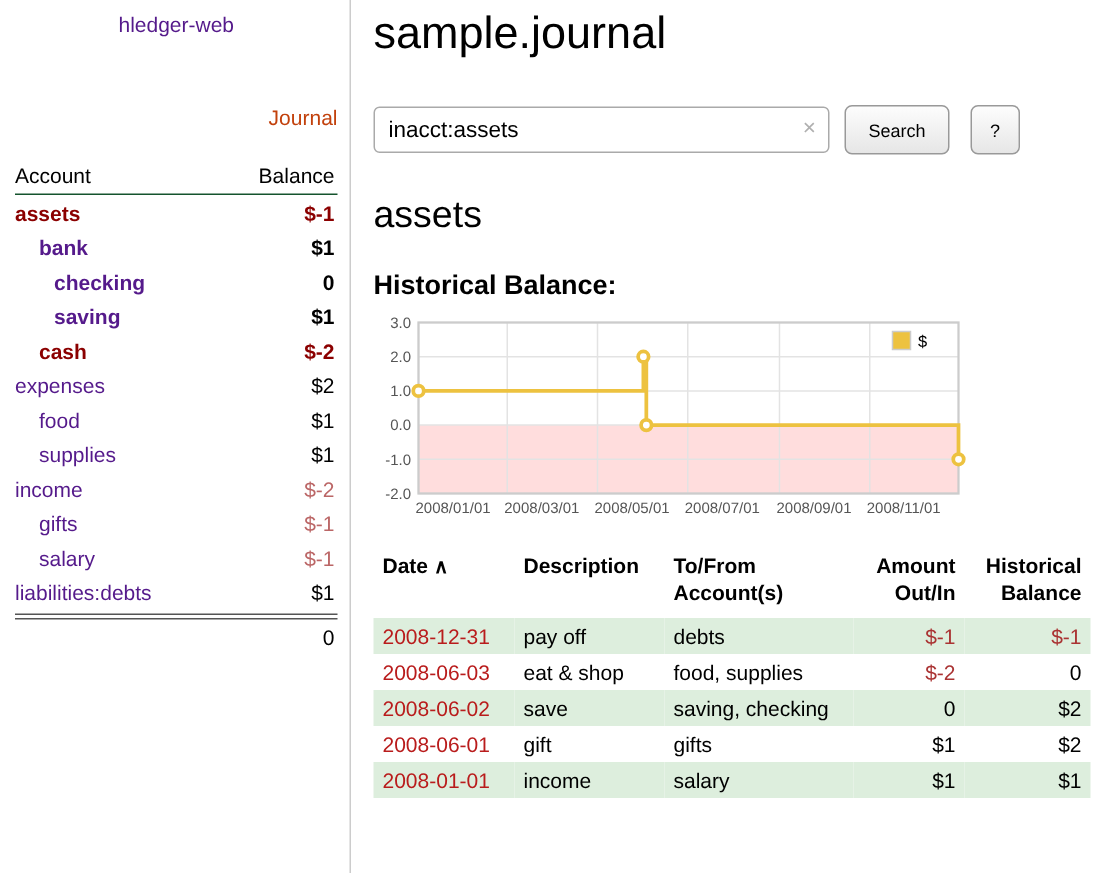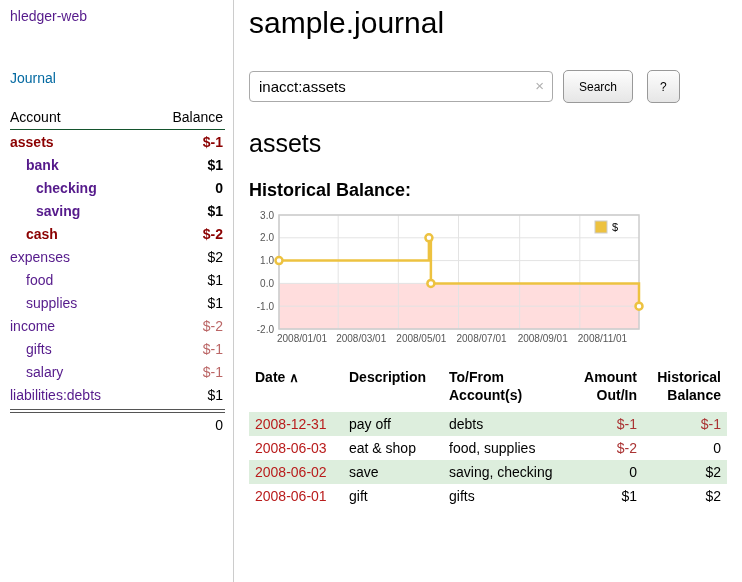--- a/index.html
+++ b/index.html
@@ -17,7 +17,7 @@
     padding: 8px 8px 0 10px;
   }
   .sidebar a { text-decoration: none; cursor: pointer; }
-  .app-link { display: block; font-size: 14px; color: #551A8B; margin-bottom: 46px; }
+  .app-link { display: block; font-size: 14px; color: #551A8B; margin-bottom: 46px; text-align: center; }
   .journal-link { display: block; font-size: 14px; color: #0369a1; margin-bottom: 20px; }
   .acct-header {
     display: flex; justify-content: space-between;

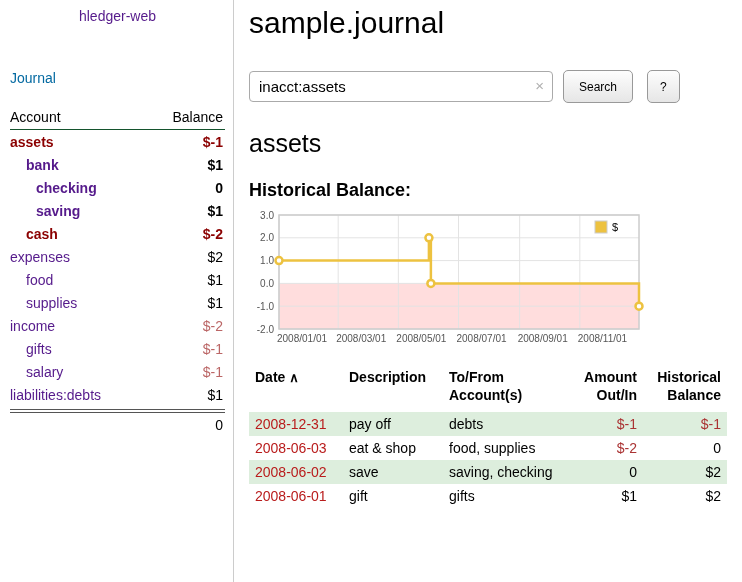--- a/index.html
+++ b/index.html
@@ -18,7 +18,7 @@
   }
   .sidebar a { text-decoration: none; cursor: pointer; }
   .app-link { display: block; font-size: 14px; color: #551A8B; margin-bottom: 46px; text-align: center; }
-  .journal-link { display: block; font-size: 14px; color: #0369a1; margin-bottom: 20px; }
+  .journal-link { display: block; font-size: 14px; color: #c2410c; margin-bottom: 20px; text-align: right; }
   .acct-header {
     display: flex; justify-content: space-between;
     font-size: 14px; padding: 3px 2px 4px 0;

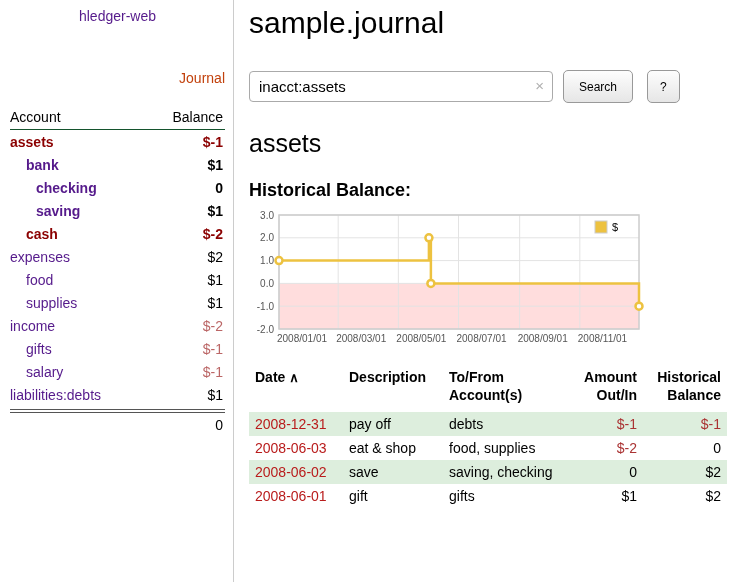--- a/index.html
+++ b/index.html
@@ -254,6 +254,13 @@
           <td class="c-amt">$1</td>
           <td class="c-bal">$2</td>
         </tr>
+        <tr>
+          <td class="c-date"><a class="date-link">2008-01-01</a></td>
+          <td class="c-desc">income</td>
+          <td class="c-acct">salary</td>
+          <td class="c-amt">$1</td>
+          <td class="c-bal">$1</td>
+        </tr>
       </tbody>
     </table>
   </main>

